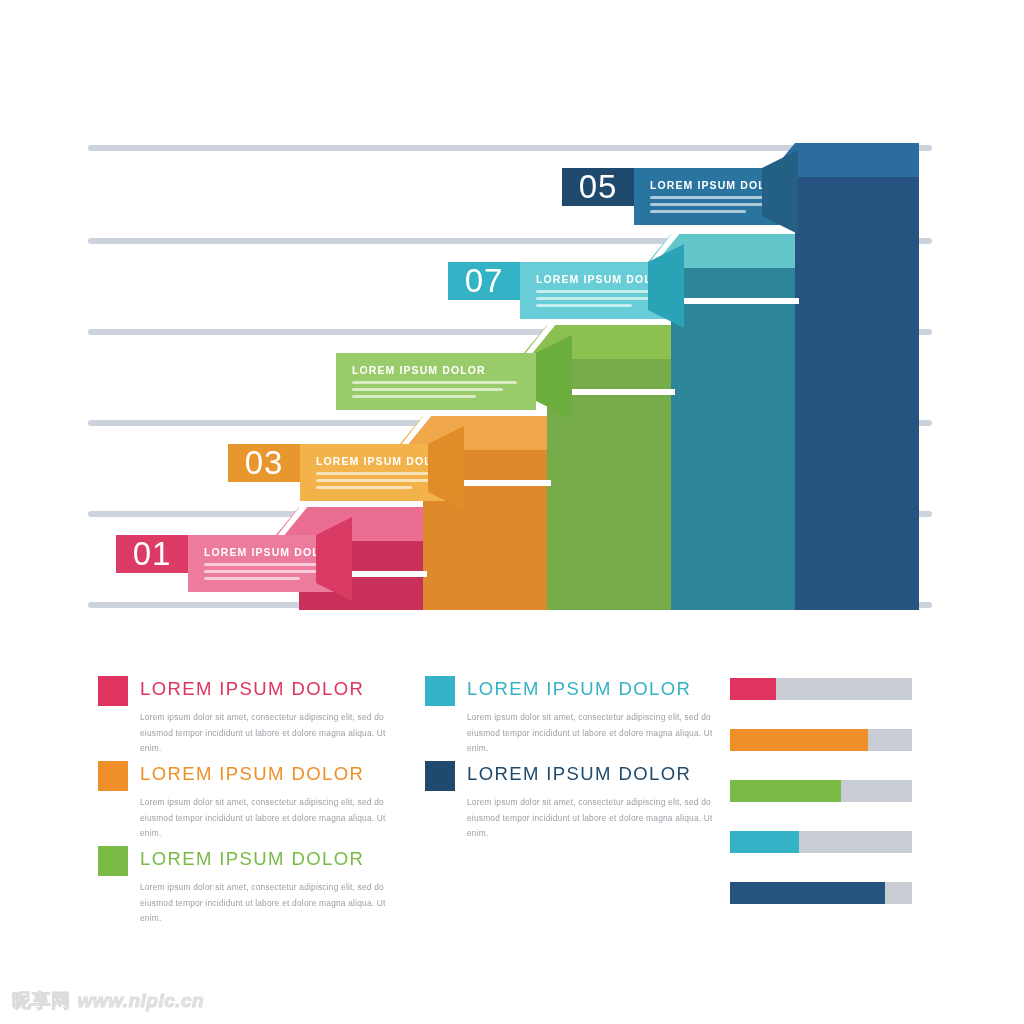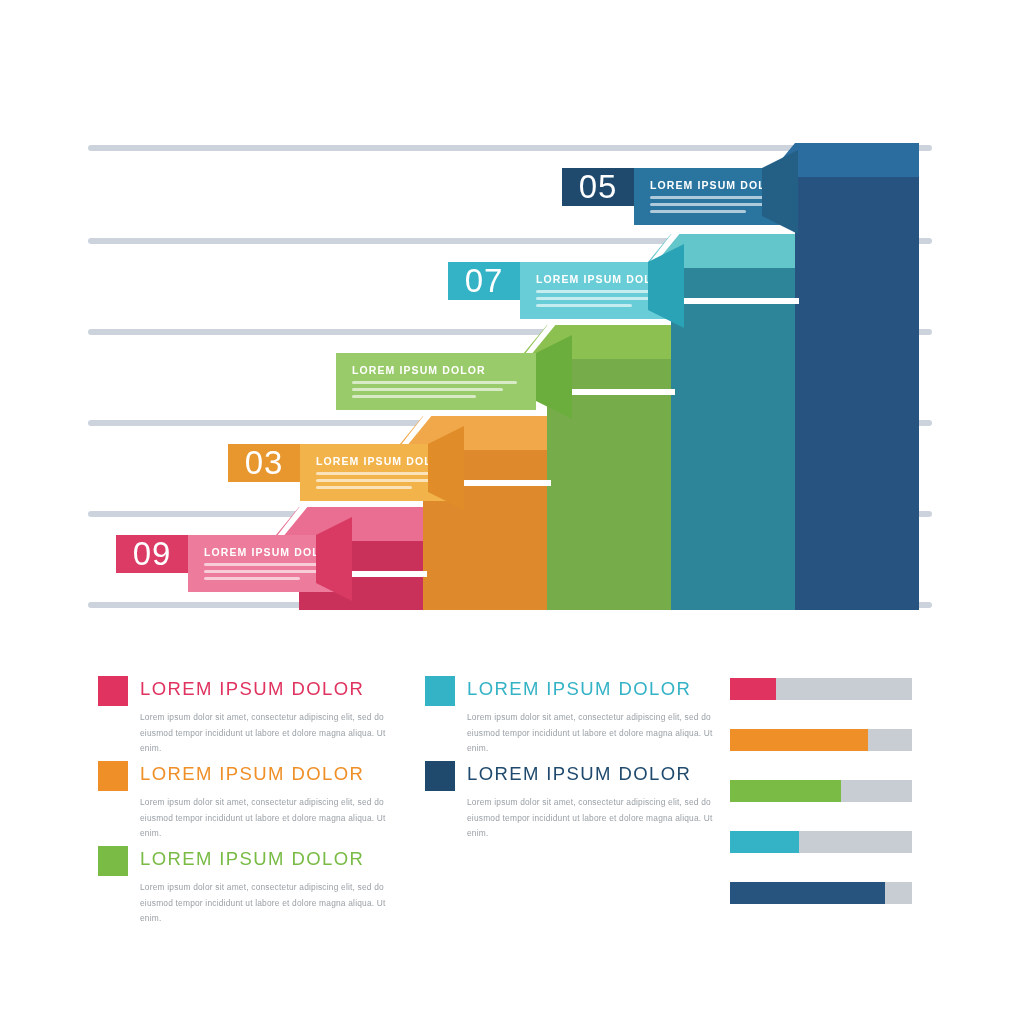--- a/index.html
+++ b/index.html
@@ -175,7 +175,7 @@
     <div class="tail" style="left:200px;top:-18px;width:36px;height:102px;background:#d8republic;
                 background:#d93a63;
                 clip-path:polygon(0 18px, 36px 0, 36px 84px, 0 66px);"></div>
-    <div class="num" style="background:#db3b64;">09</div>
+    <div class="num" style="background:#db3b64;">01</div>
     <div class="body" style="background:#ec7b9c;">
       <div class="head">LOREM IPSUM DOLOR</div>
       <div class="micro">

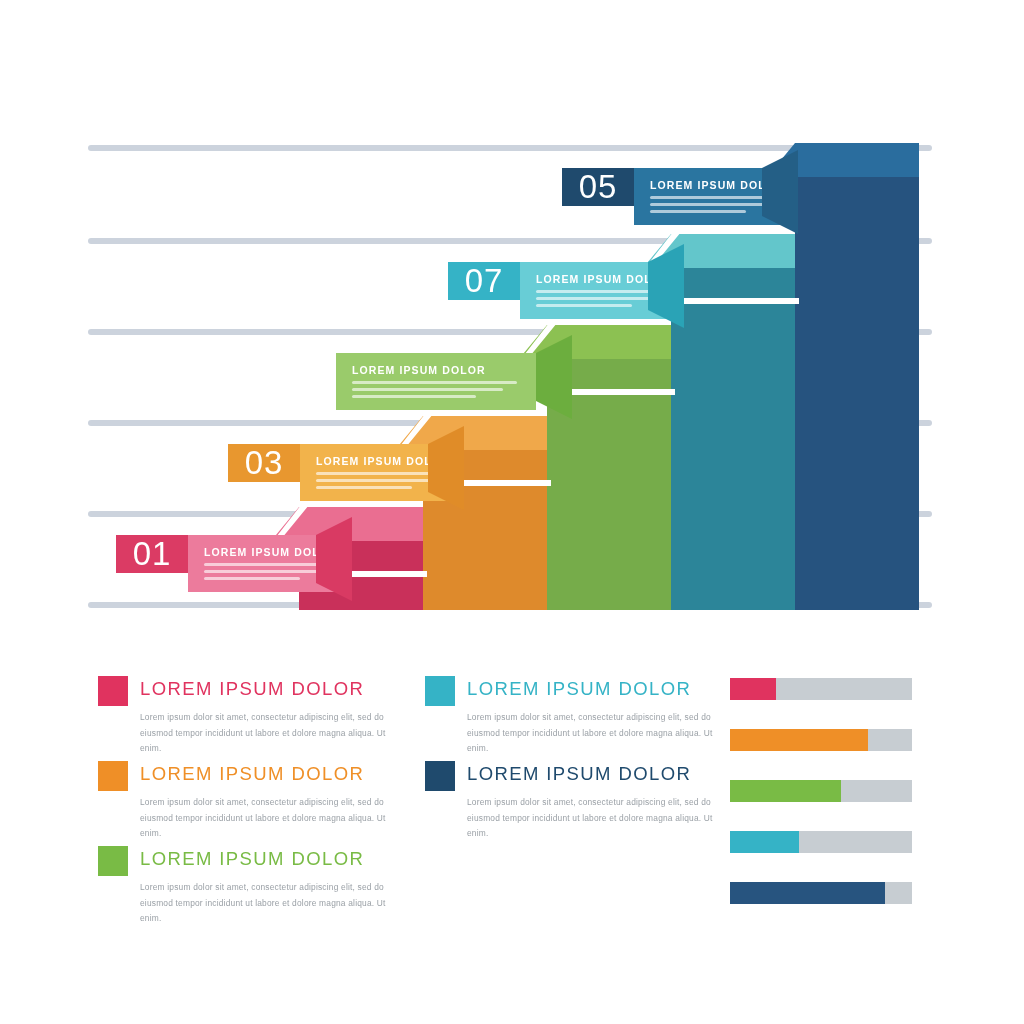--- a/index.html
+++ b/index.html
@@ -232,6 +232,9 @@
     <div class="pbar-fill" style="background:#27547f;width:85%;"></div>
   </div>
 
+  <div class="watermark">
+    <span class="cn">昵享网</span><span class="url">www.nipic.cn</span>
+  </div>
 
 </div>
 

